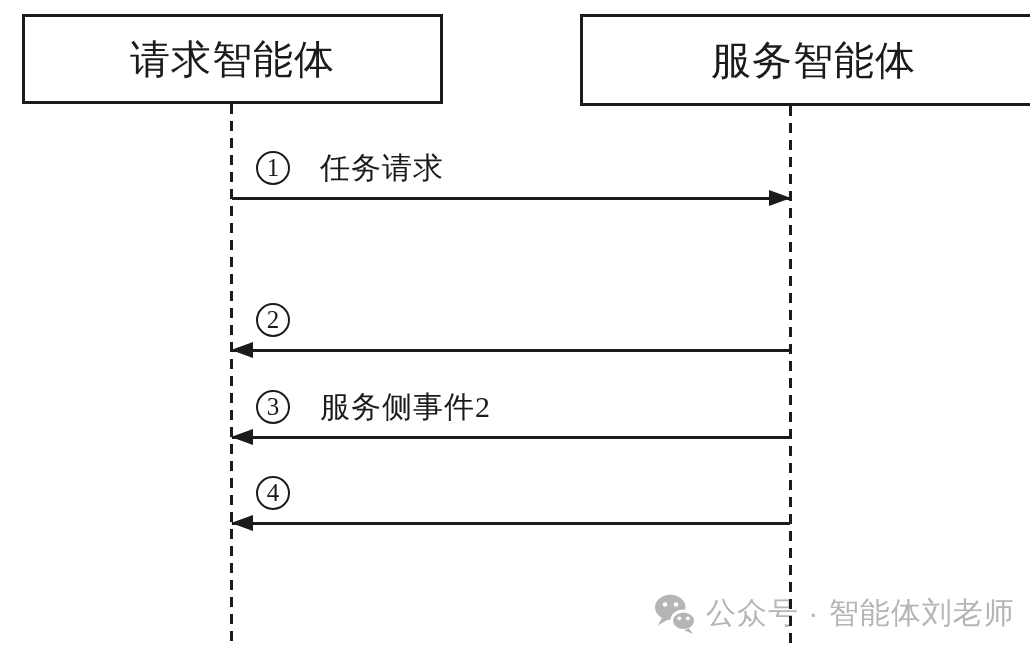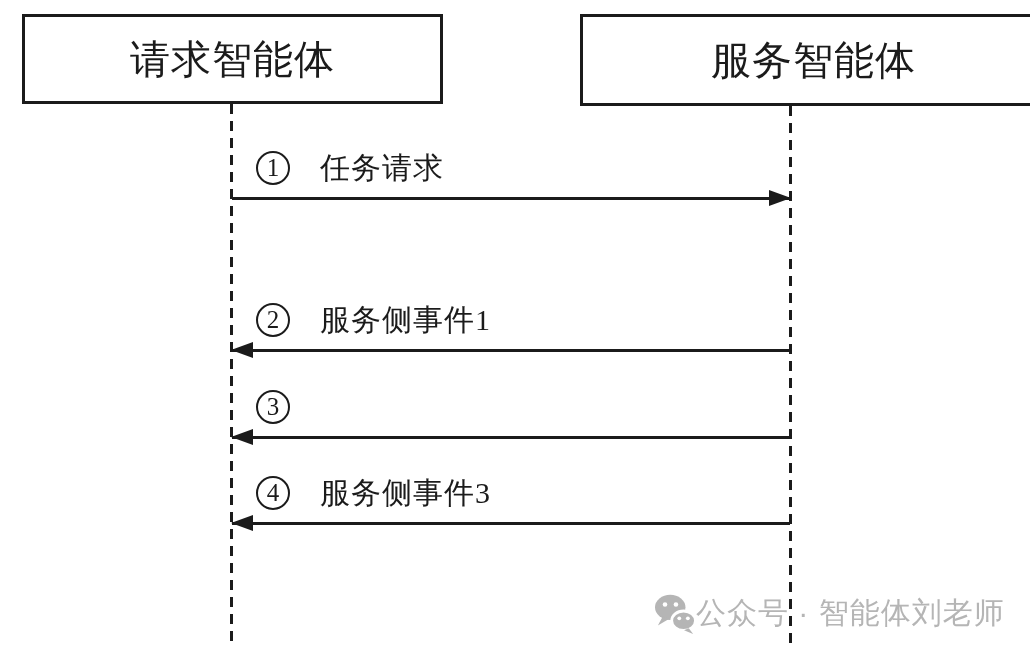--- a/index.html
+++ b/index.html
@@ -149,7 +149,6 @@
   <div class="msg m2">
     <div class="msg-label">
       <span class="circ">2</span>
-      <span class="msg-text">服务侧事件1</span>
     </div>
     <div class="arrow to-left">
       <span class="head"></span>

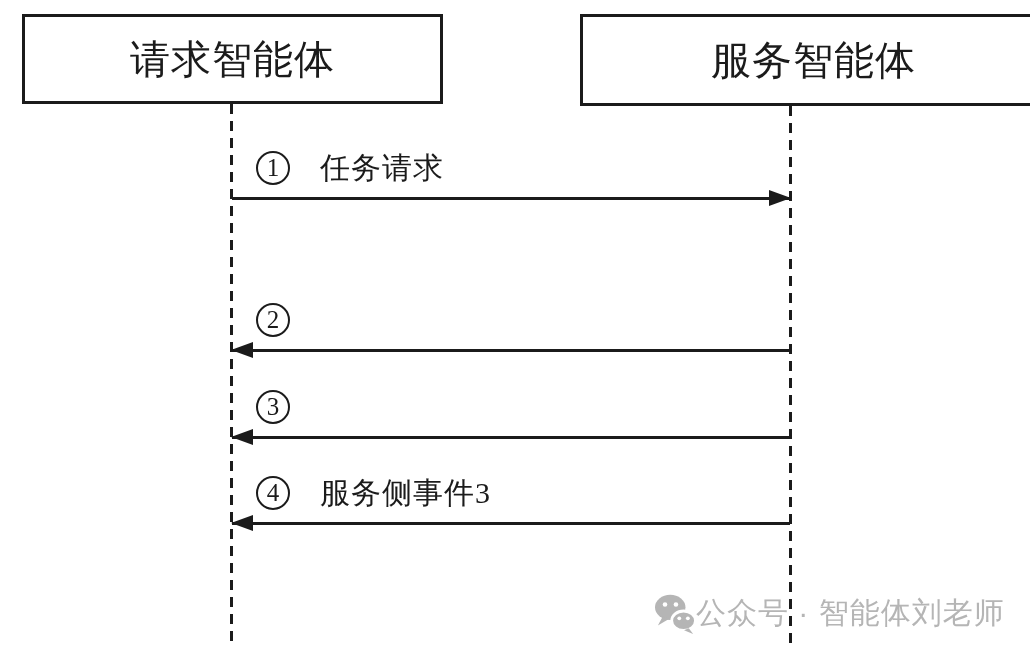--- a/index.html
+++ b/index.html
@@ -158,6 +158,7 @@
   <div class="msg m3">
     <div class="msg-label">
       <span class="circ">3</span>
+      <span class="msg-text">服务侧事件2</span>
     </div>
     <div class="arrow to-left">
       <span class="head"></span>

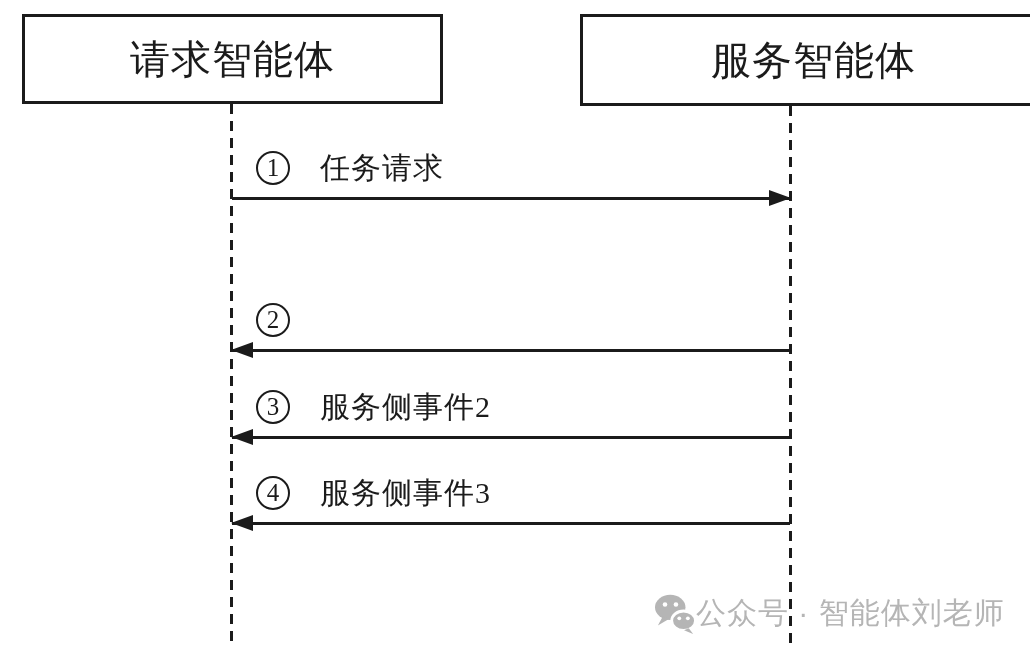--- a/index.html
+++ b/index.html
@@ -168,7 +168,6 @@
   <div class="msg m4">
     <div class="msg-label">
       <span class="circ">4</span>
-      <span class="msg-text">服务侧事件3</span>
     </div>
     <div class="arrow to-left">
       <span class="head"></span>

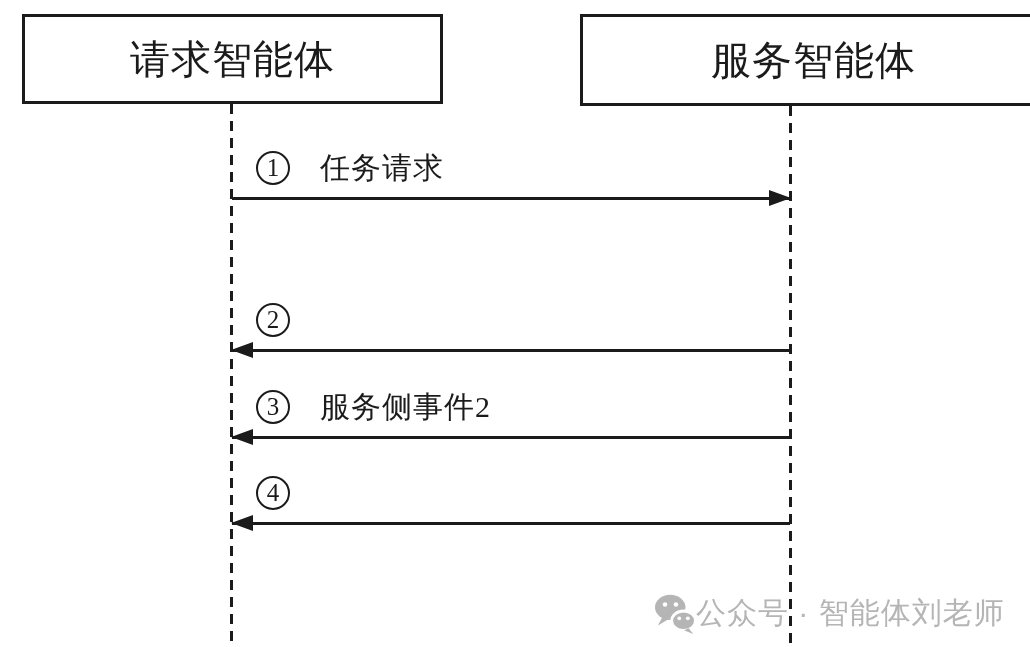--- a/index.html
+++ b/index.html
@@ -110,6 +110,7 @@
     top: 593px;
     display: flex;
     align-items: center;
+    gap: 10px;
     z-index: 1;
     color: #b5b5b5;
     font-family: "Liberation Sans", "DejaVu Sans", sans-serif;

